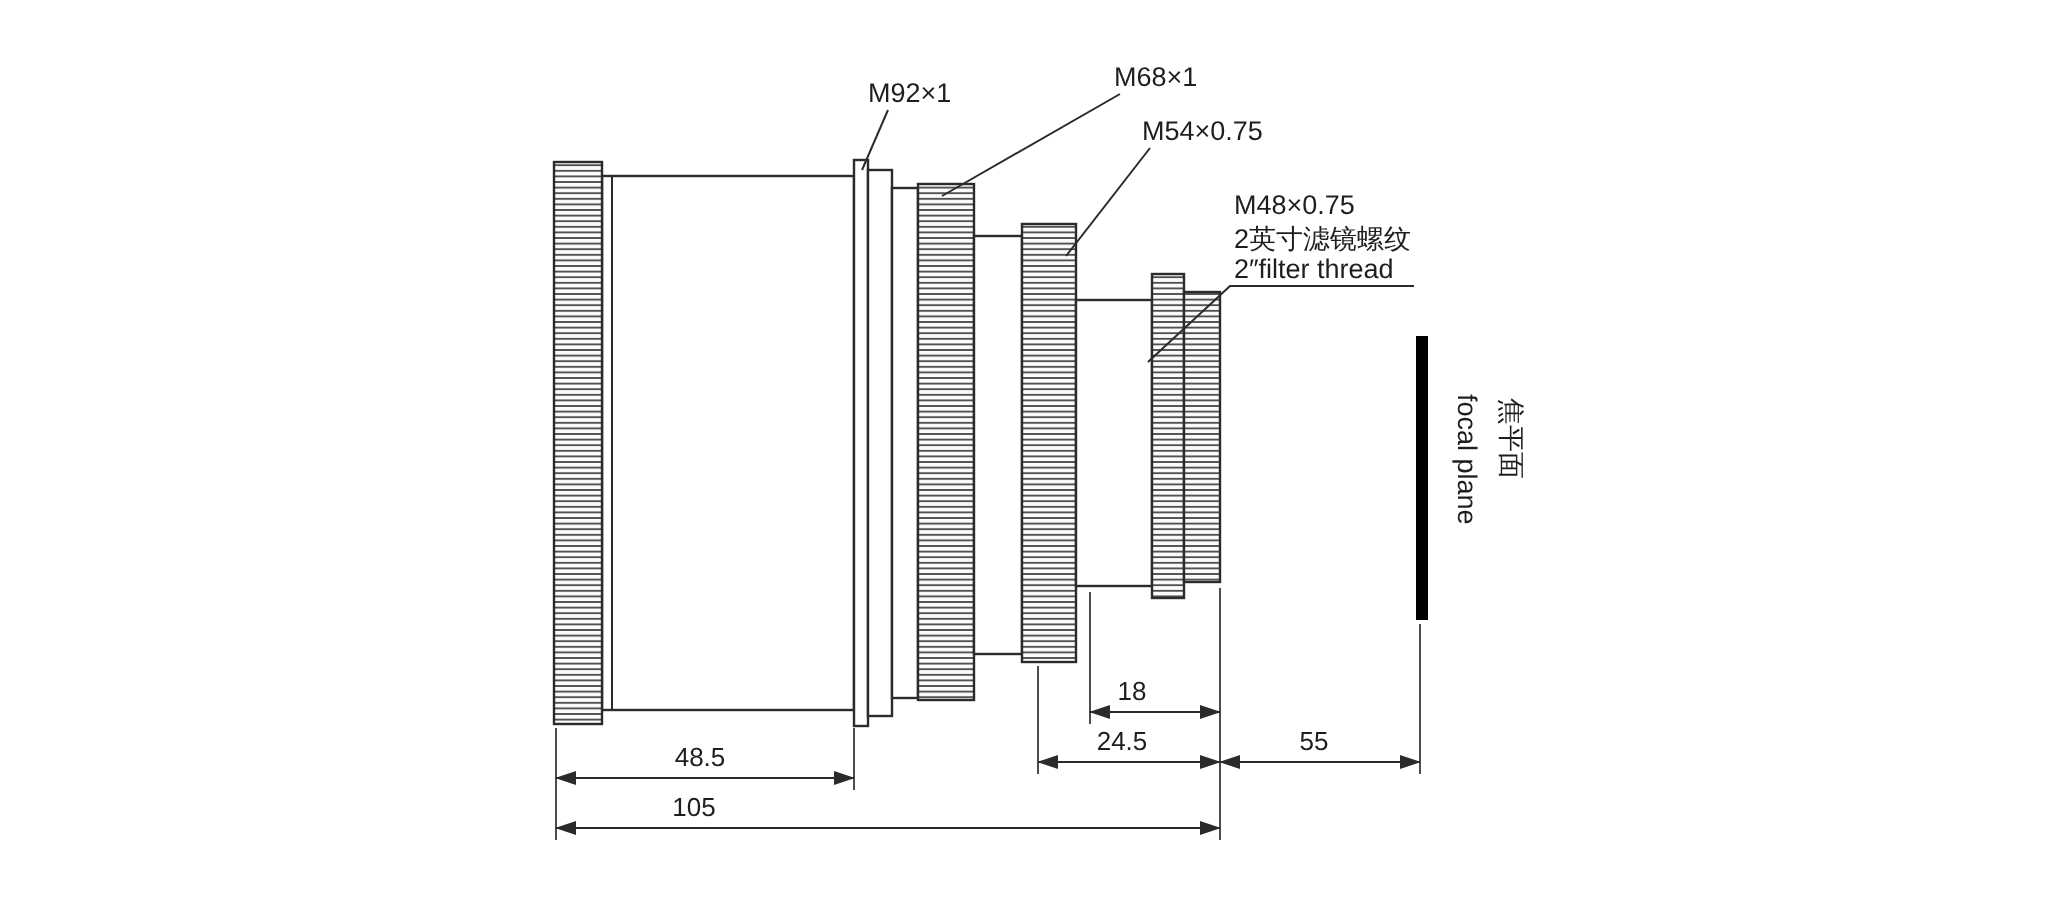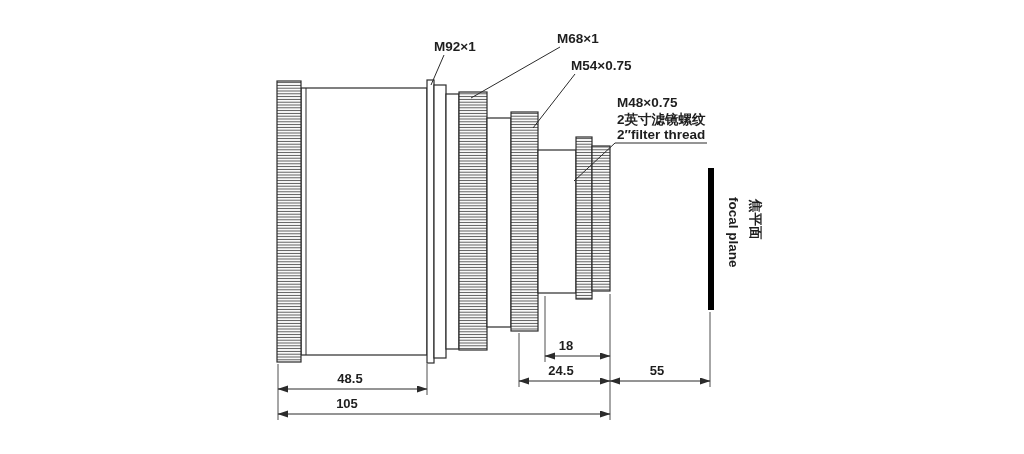--- a/index.html
+++ b/index.html
@@ -9,7 +9,6 @@
     background:#ffffff;
     font-family:"Liberation Sans", sans-serif;
     overflow:hidden;
-    font-weight:bold;
   }
   svg{display:block;}
   text{

